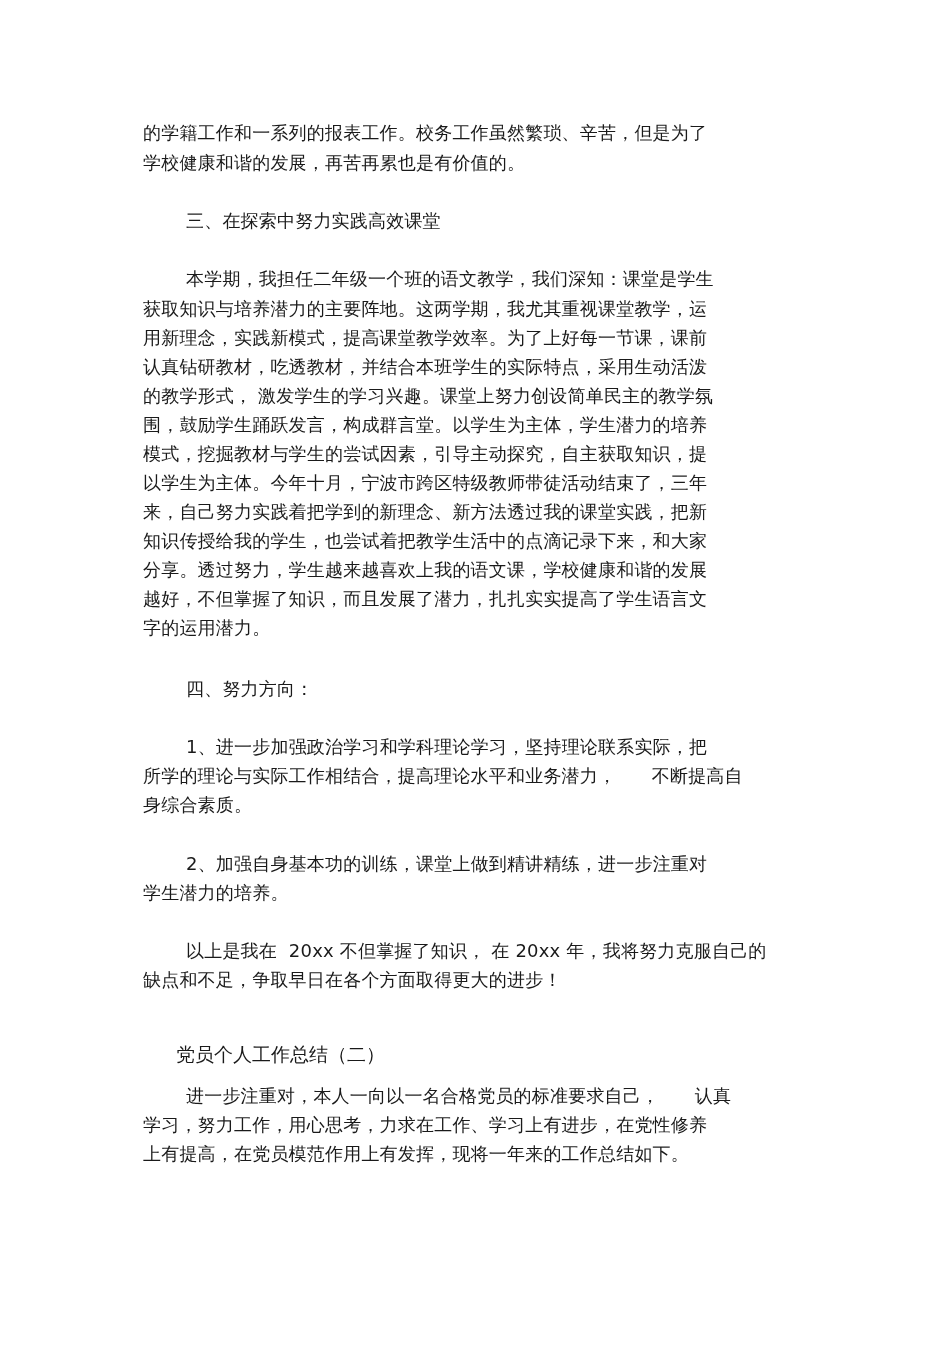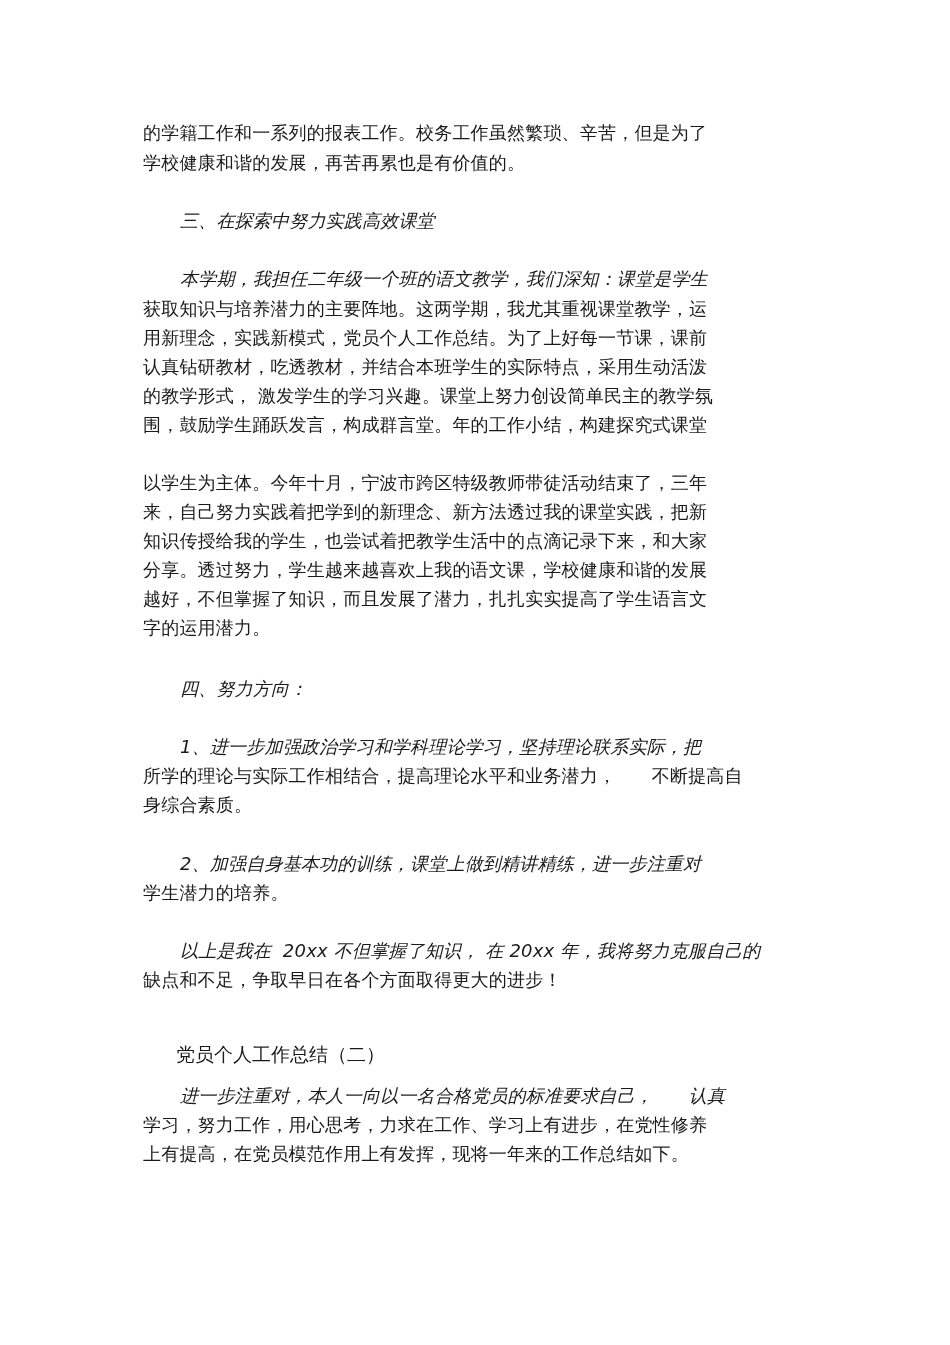--- a/index.html
+++ b/index.html
@@ -29,7 +29,7 @@
       white-space: pre;
       letter-spacing: 0.2px;
     }
-    .indent { left: 180px; font-style: italic; }
+    .indent { left: 186px; }
     .title {
       position: absolute;
       left: 176px;

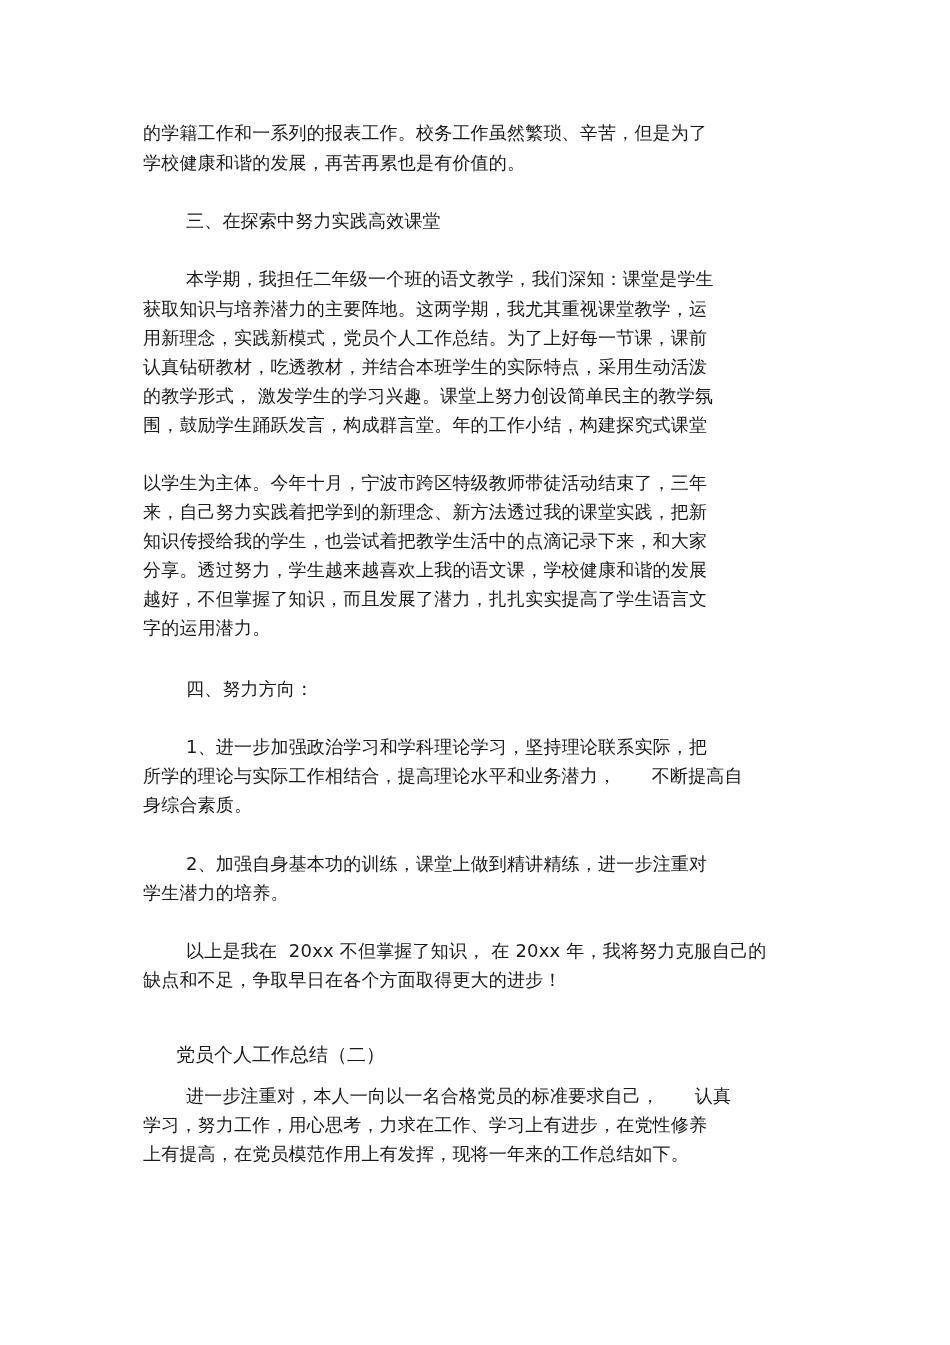--- a/index.html
+++ b/index.html
@@ -51,7 +51,7 @@
 
   <div class="line indent" style="top:267px">本学期，我担任二年级一个班的语文教学，我们深知：课堂是学生</div>
   <div class="line" style="top:297px">获取知识与培养潜力的主要阵地。这两学期，我尤其重视课堂教学，运</div>
-  <div class="line" style="top:326px">用新理念，实践新模式，党员个人工作总结。为了上好每一节课，课前</div>
+  <div class="line" style="top:326px">用新理念，实践新模式，提高课堂教学效率。为了上好每一节课，课前</div>
   <div class="line" style="top:355px">认真钻研教材，吃透教材，并结合本班学生的实际特点，采用生动活泼</div>
   <div class="line" style="top:384px">的教学形式， 激发学生的学习兴趣。课堂上努力创设简单民主的教学氛</div>
   <div class="line" style="top:413px">围，鼓励学生踊跃发言，构成群言堂。年的工作小结，构建探究式课堂</div>

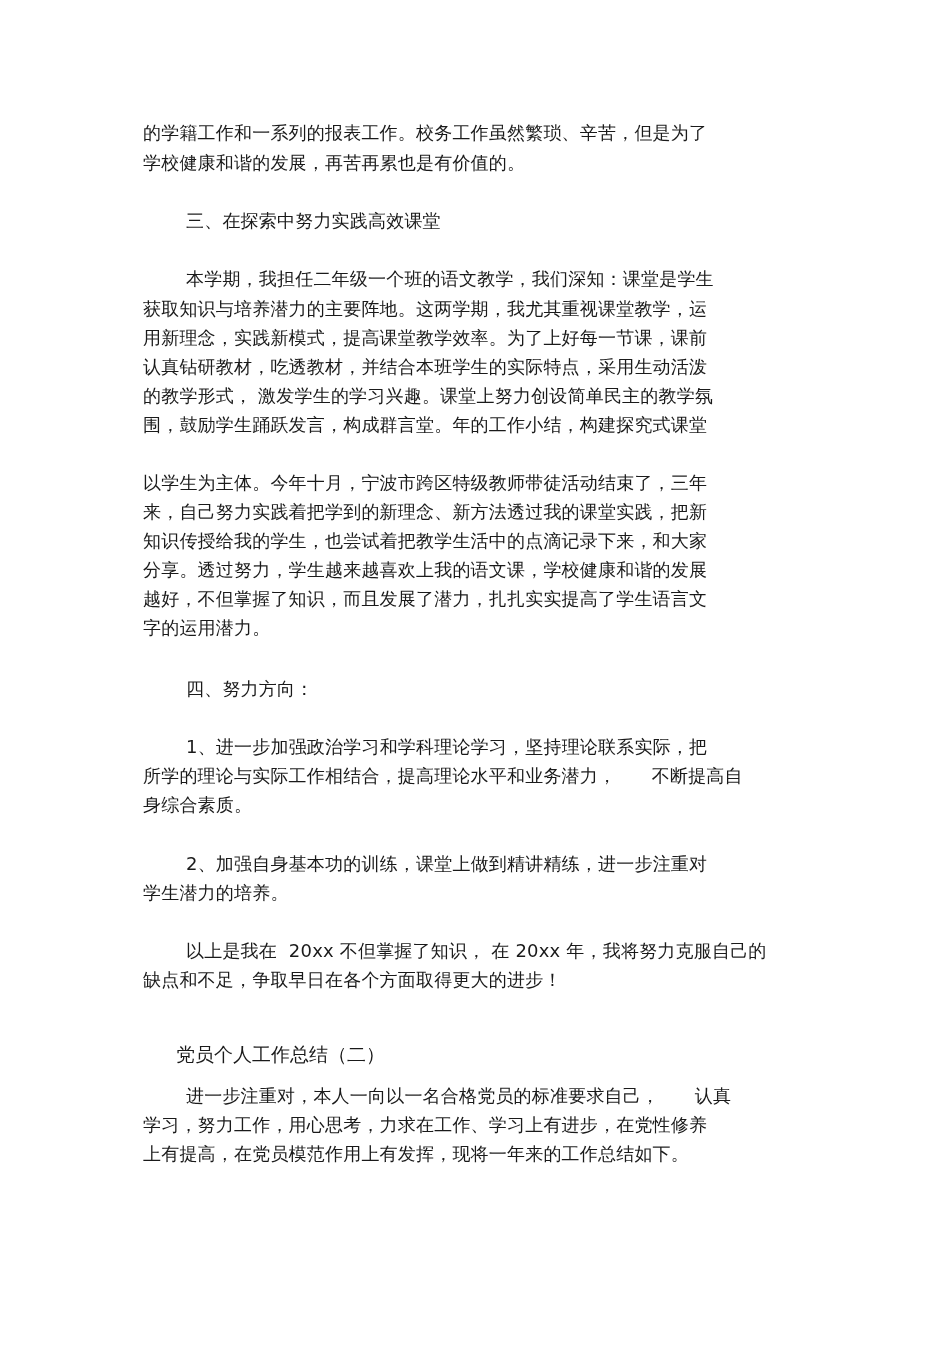--- a/index.html
+++ b/index.html
@@ -54,7 +54,7 @@
   <div class="line" style="top:326px">用新理念，实践新模式，提高课堂教学效率。为了上好每一节课，课前</div>
   <div class="line" style="top:355px">认真钻研教材，吃透教材，并结合本班学生的实际特点，采用生动活泼</div>
   <div class="line" style="top:384px">的教学形式， 激发学生的学习兴趣。课堂上努力创设简单民主的教学氛</div>
-  <div class="line" style="top:413px">围，鼓励学生踊跃发言，构成群言堂。年的工作小结，构建探究式课堂</div>
+  <div class="line" style="top:413px">围，鼓励学生踊跃发言，构成群言堂。以学生为主体，学生潜力的培养</div>
   <div class="line" style="top:471px">以学生为主体。今年十月，宁波市跨区特级教师带徒活动结束了，三年</div>
   <div class="line" style="top:500px">来，自己努力实践着把学到的新理念、新方法透过我的课堂实践，把新</div>
   <div class="line" style="top:529px">知识传授给我的学生，也尝试着把教学生活中的点滴记录下来，和大家</div>

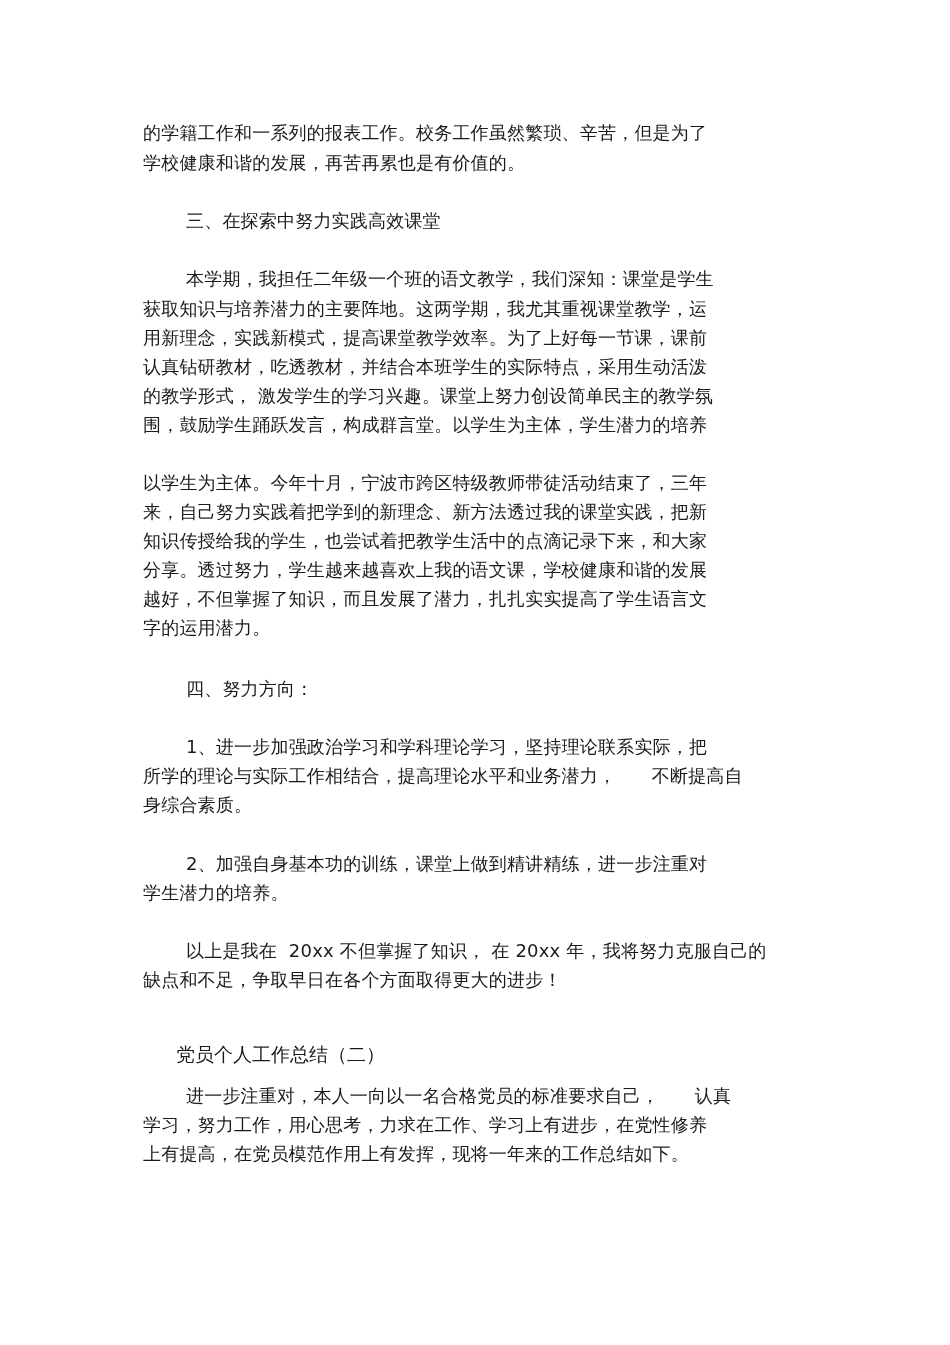--- a/index.html
+++ b/index.html
@@ -55,6 +55,7 @@
   <div class="line" style="top:355px">认真钻研教材，吃透教材，并结合本班学生的实际特点，采用生动活泼</div>
   <div class="line" style="top:384px">的教学形式， 激发学生的学习兴趣。课堂上努力创设简单民主的教学氛</div>
   <div class="line" style="top:413px">围，鼓励学生踊跃发言，构成群言堂。以学生为主体，学生潜力的培养</div>
+  <div class="line" style="top:442px">模式，挖掘教材与学生的尝试因素，引导主动探究，自主获取知识，提</div>
   <div class="line" style="top:471px">以学生为主体。今年十月，宁波市跨区特级教师带徒活动结束了，三年</div>
   <div class="line" style="top:500px">来，自己努力实践着把学到的新理念、新方法透过我的课堂实践，把新</div>
   <div class="line" style="top:529px">知识传授给我的学生，也尝试着把教学生活中的点滴记录下来，和大家</div>

